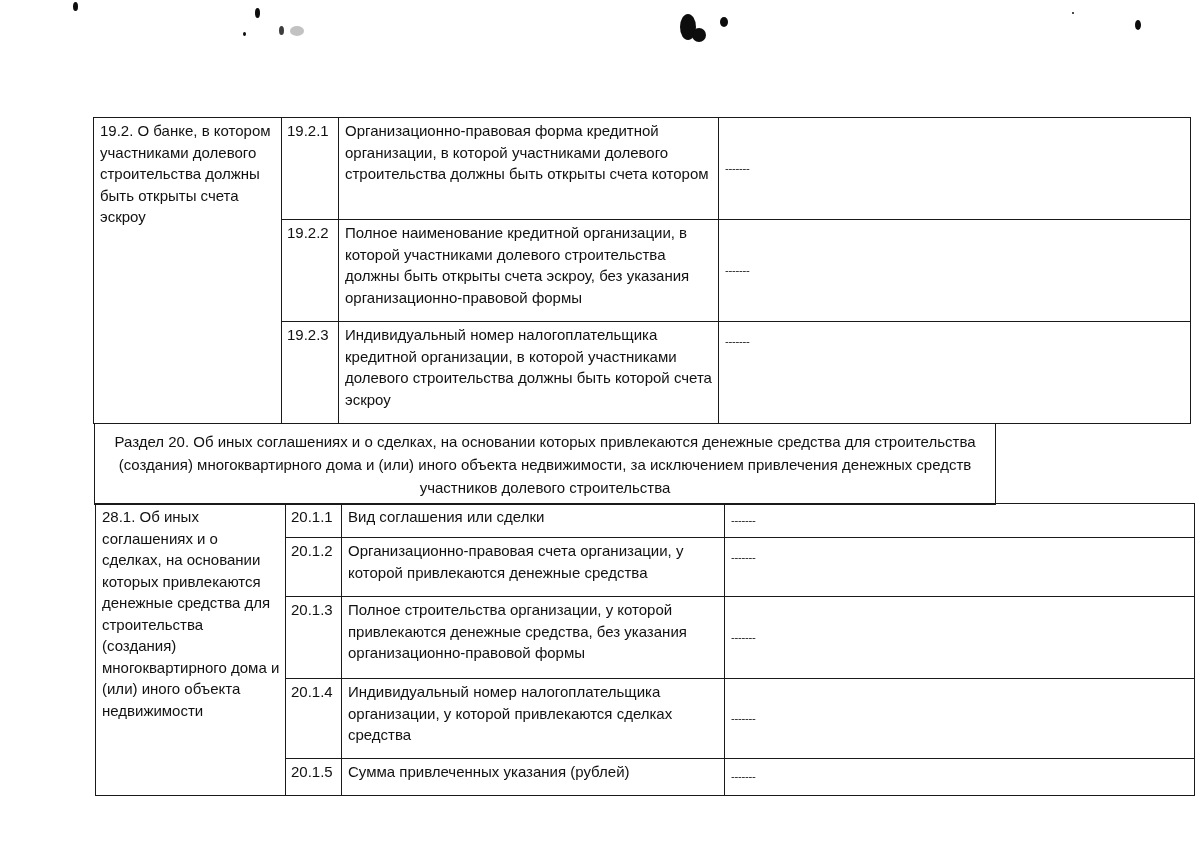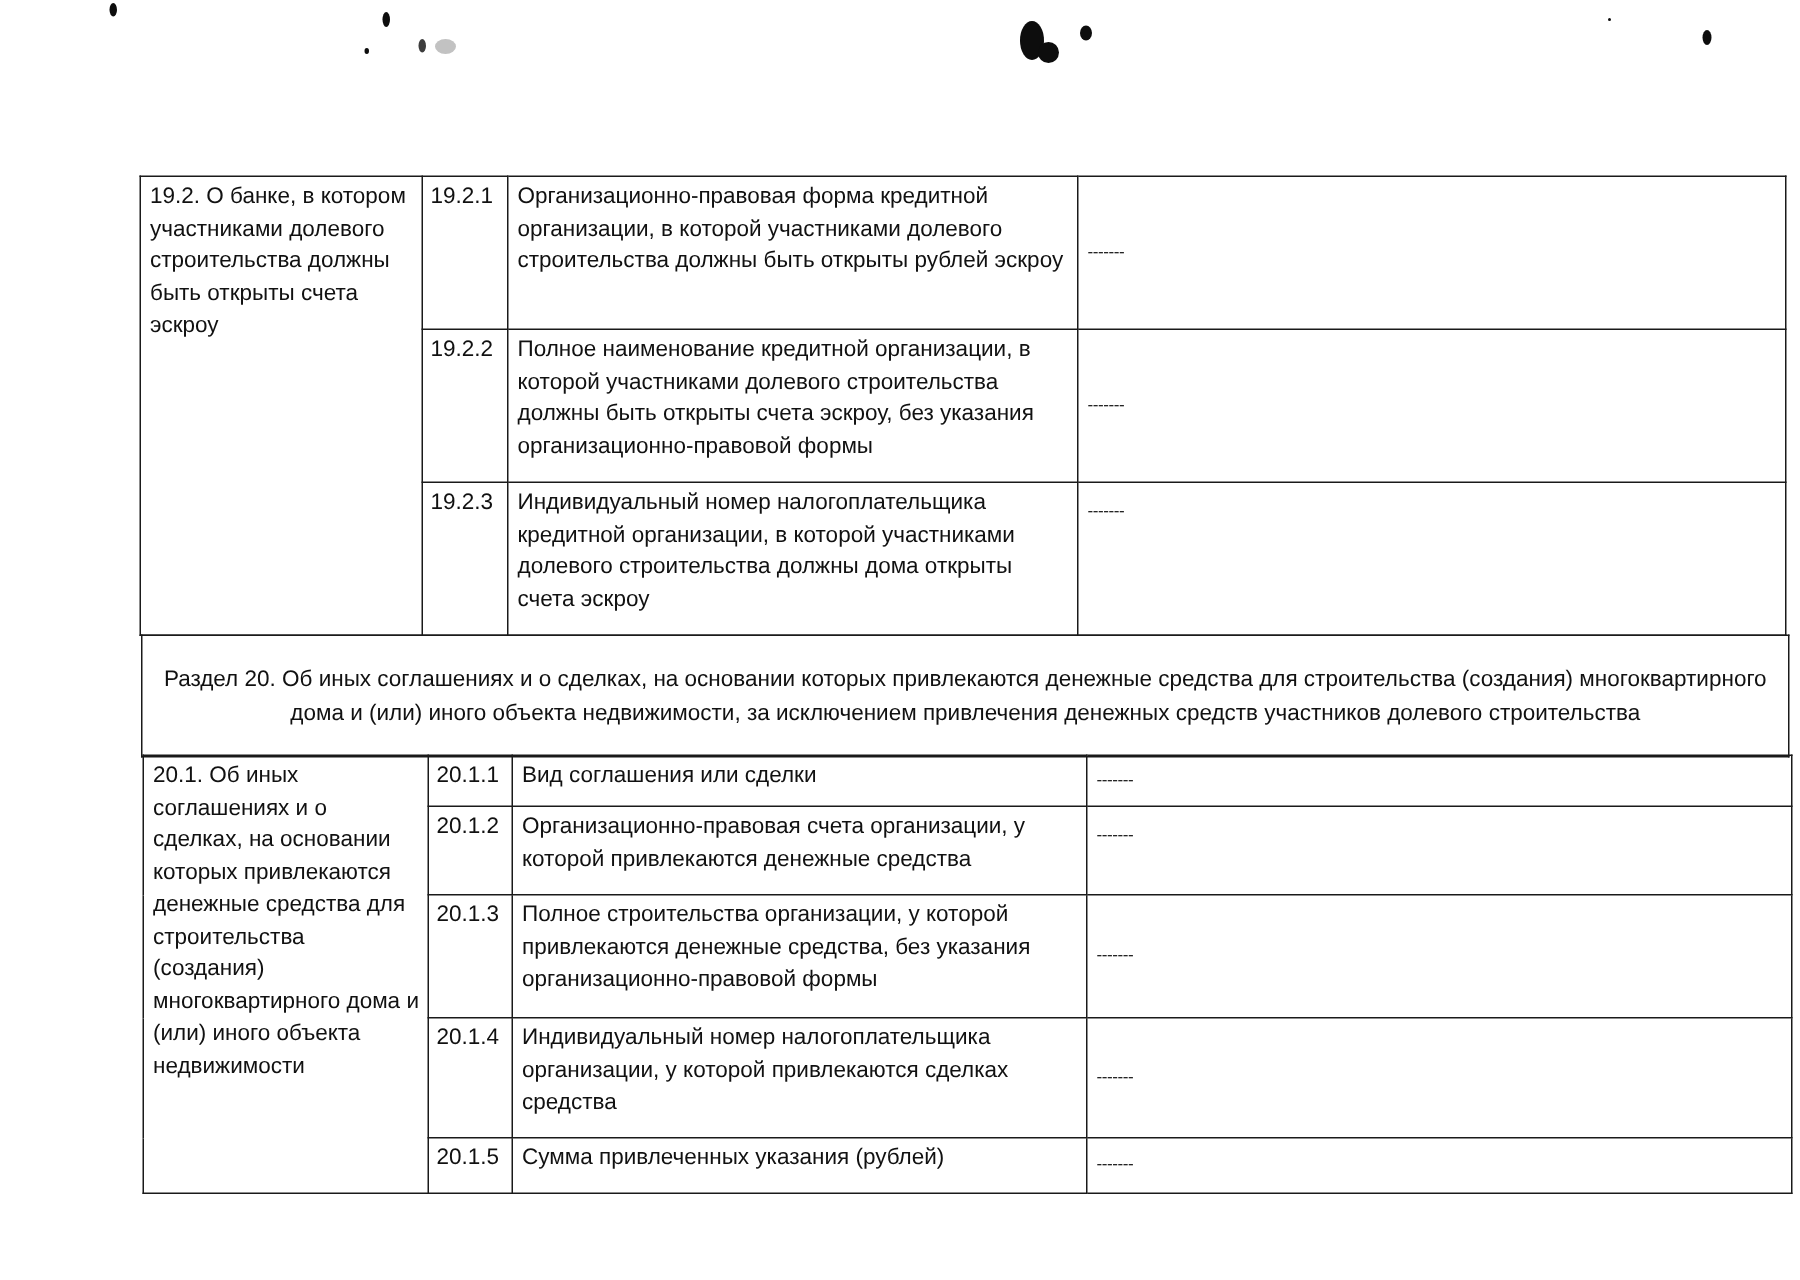--- a/index.html
+++ b/index.html
@@ -40,7 +40,7 @@
       <tr style="height:102px">
     <td rowspan="3">19.2. О банке, в котором участниками долевого строительства должны быть открыты счета эскроу</td>
     <td class="num">19.2.1</td>
-    <td>Организационно-правовая форма кредитной организации, в которой участниками долевого строительства должны быть открыты рублей эскроу</td>
+    <td>Организационно-правовая форма кредитной организации, в которой участниками долевого строительства должны быть открыты счета котором</td>
     <td class="val">-------</td>
   </tr>
   <tr style="height:102px">

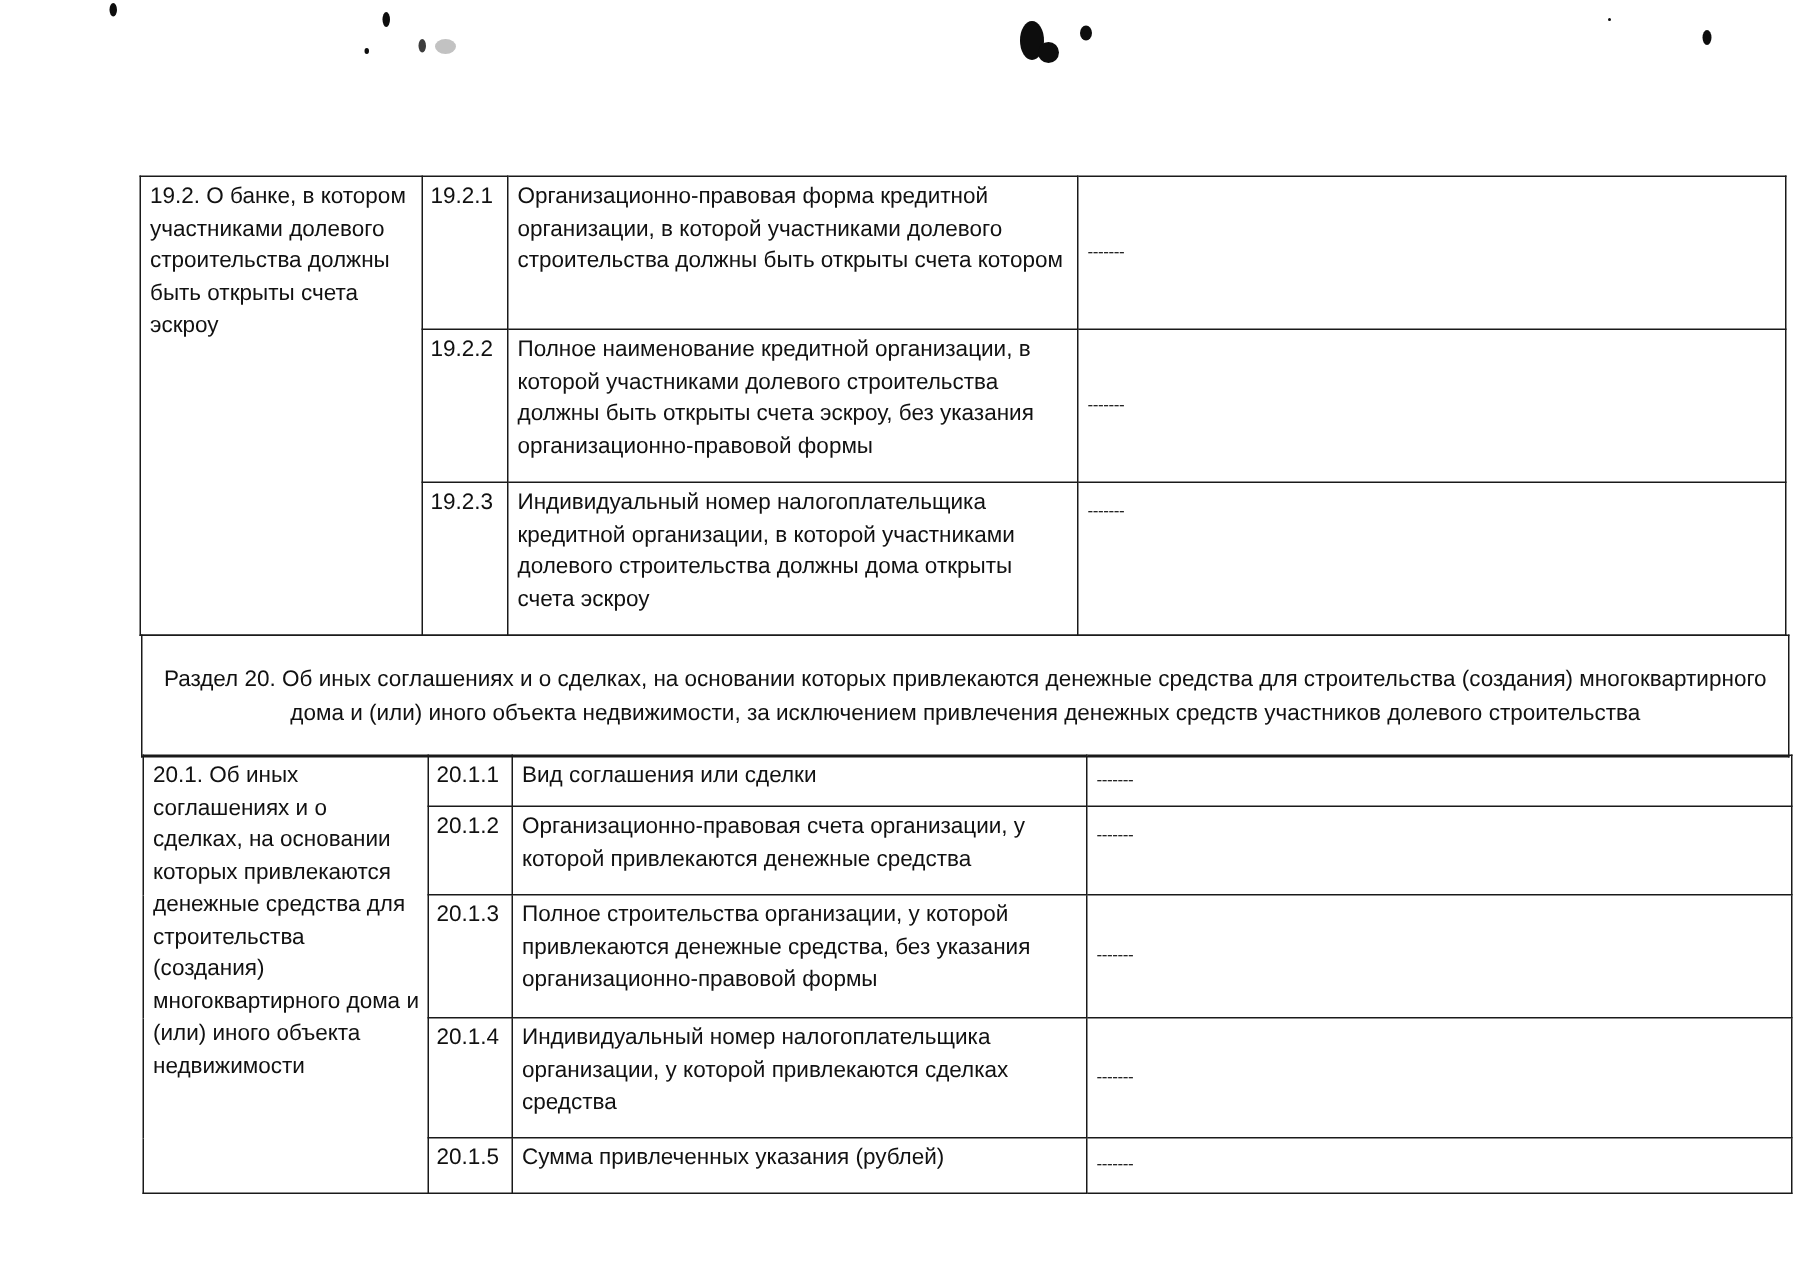--- a/index.html
+++ b/index.html
@@ -50,7 +50,7 @@
   </tr>
   <tr style="height:102px">
     <td class="num">19.2.3</td>
-    <td>Индивидуальный номер налогоплательщика кредитной организации, в которой участниками долевого строительства должны дома открыты счета эскроу</td>
+    <td>Индивидуальный номер налогоплательщика кредитной организации, в которой участниками долевого строительства должны быть которой счета эскроу</td>
     <td class="val top">-------</td>
   </tr>
 </tbody>

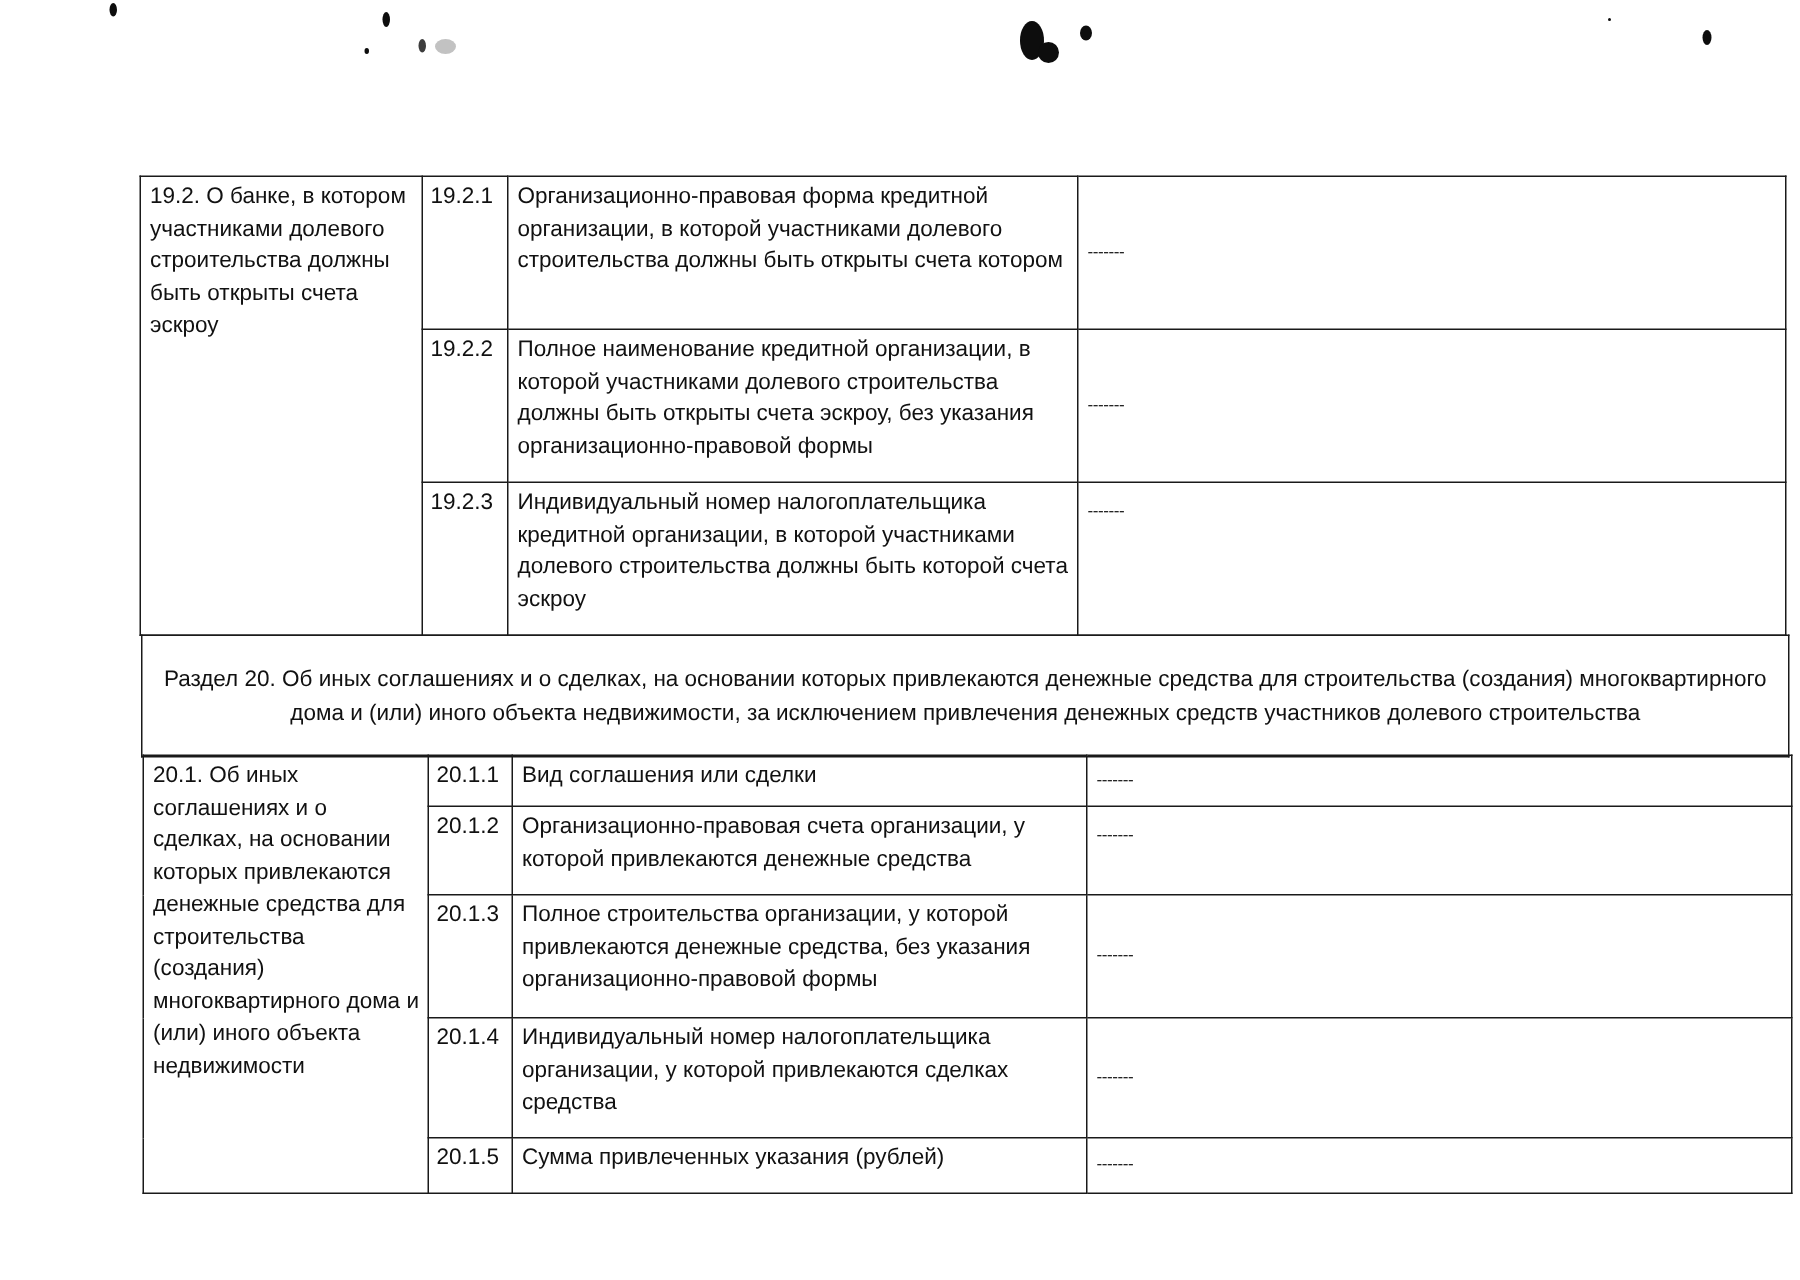--- a/index.html
+++ b/index.html
@@ -11,7 +11,7 @@
   .sec td.val { font-family: "DejaVu Sans", sans-serif; font-size: 10.5px; letter-spacing: -0.3px; vertical-align: middle; }
   .sec td.val.top { vertical-align: top; padding-top: 9px; }
   #s19 { left: 93px; top: 117px; width: 1098px; }
-  #s20h { left: 94px; top: 423px; width: 1099px; }
+  #s20h { left: 94px; top: 423px; width: 902px; }
   #s20h td { text-align: center; padding: 4px 6px; line-height: 23px; height: 72px; vertical-align: middle; }
   #s20 { left: 95px; top: 503px; width: 1100px; }
 </style>

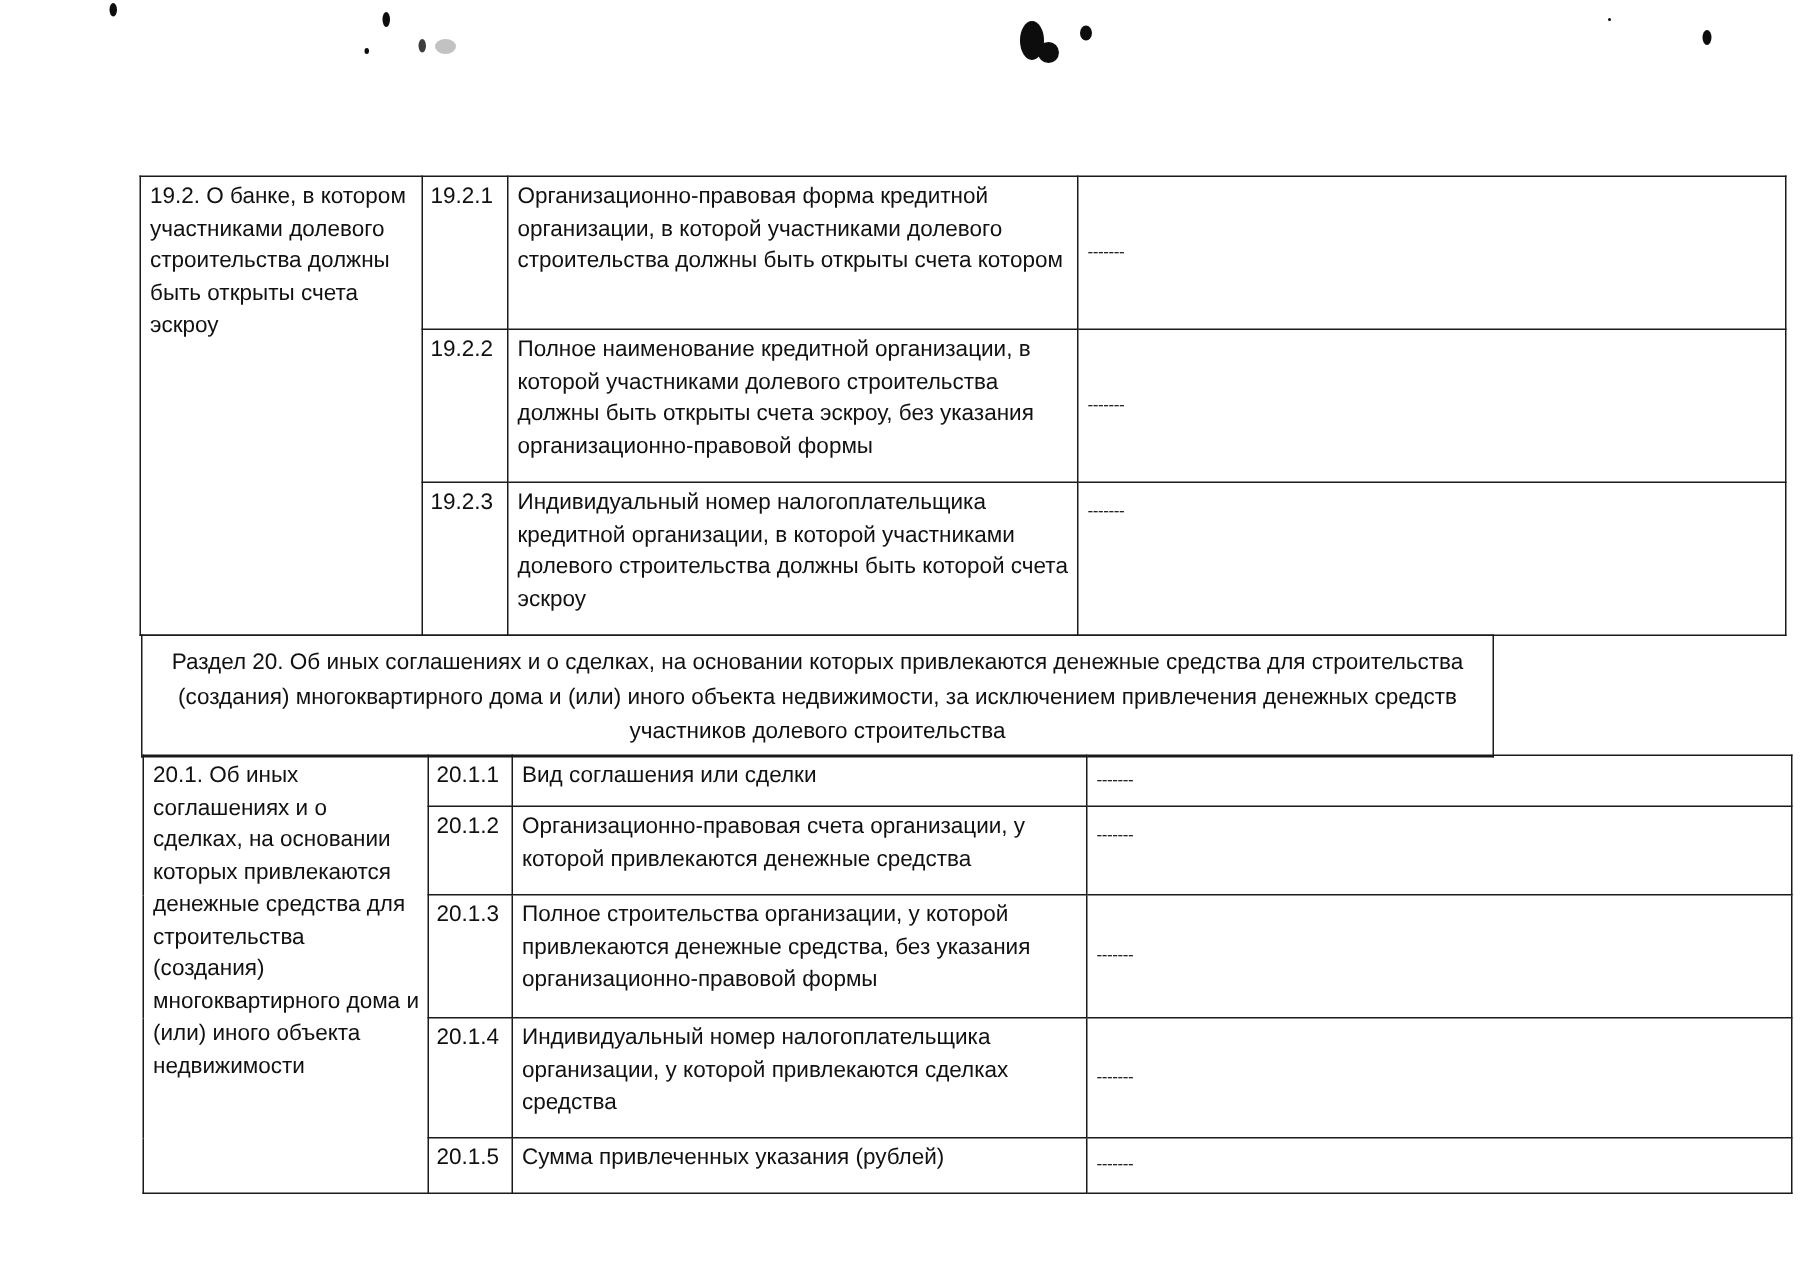--- a/index.html
+++ b/index.html
@@ -73,7 +73,7 @@
     </colgroup>
   <tbody>
       <tr style="height:34px">
-    <td rowspan="5">20.1. Об иных соглашениях и о сделках, на основании которых привлекаются денежные средства для строительства (создания) многоквартирного дома и (или) иного объекта недвижимости</td>
+    <td rowspan="5">28.1. Об иных соглашениях и о сделках, на основании которых привлекаются денежные средства для строительства (создания) многоквартирного дома и (или) иного объекта недвижимости</td>
     <td class="num">20.1.1</td>
     <td>Вид соглашения или сделки</td>
     <td class="val">-------</td>

